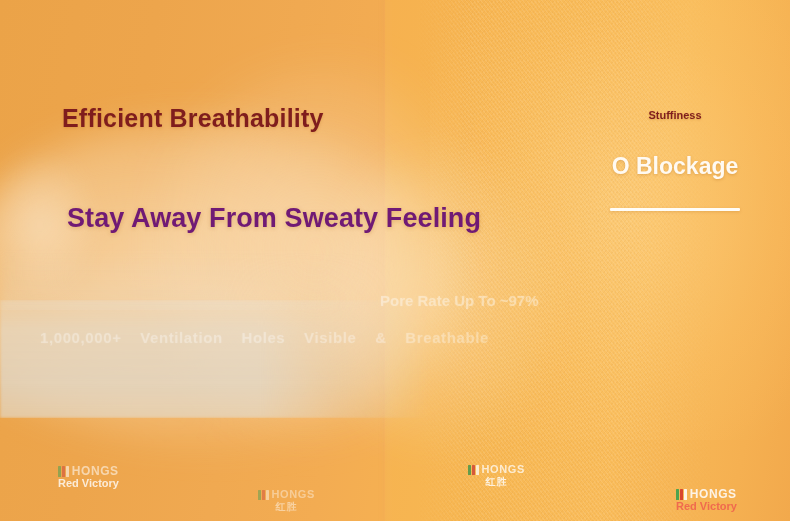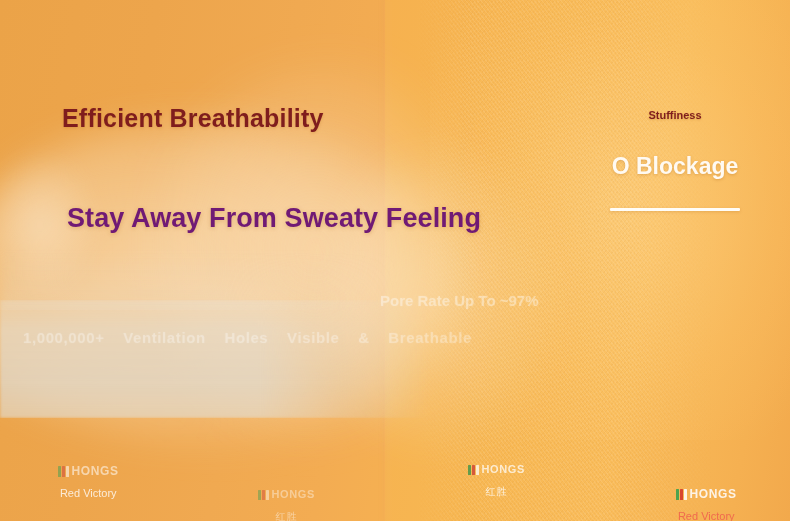--- a/index.html
+++ b/index.html
@@ -181,7 +181,7 @@
     text-align: right;
   }
   .wm-holes {
-    left: 23px;
+    left: 40px;
     top: 329px;
     font-size: 15px;
     letter-spacing: 0.6px;

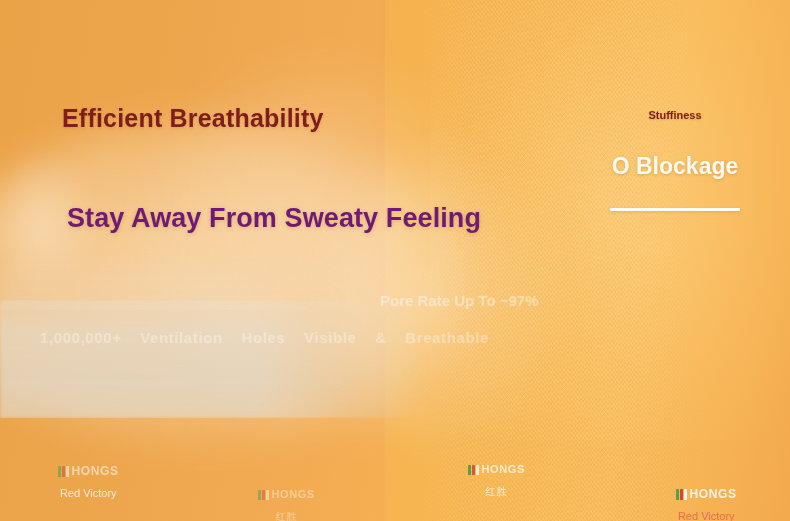--- a/index.html
+++ b/index.html
@@ -252,8 +252,8 @@
     letter-spacing: 0.6px;
   }
   .logo-sub {
-    margin-top: 10px;
-    font-weight: normal;
+    margin-top: 0;
+    font-weight: bold;
   }
 
   

